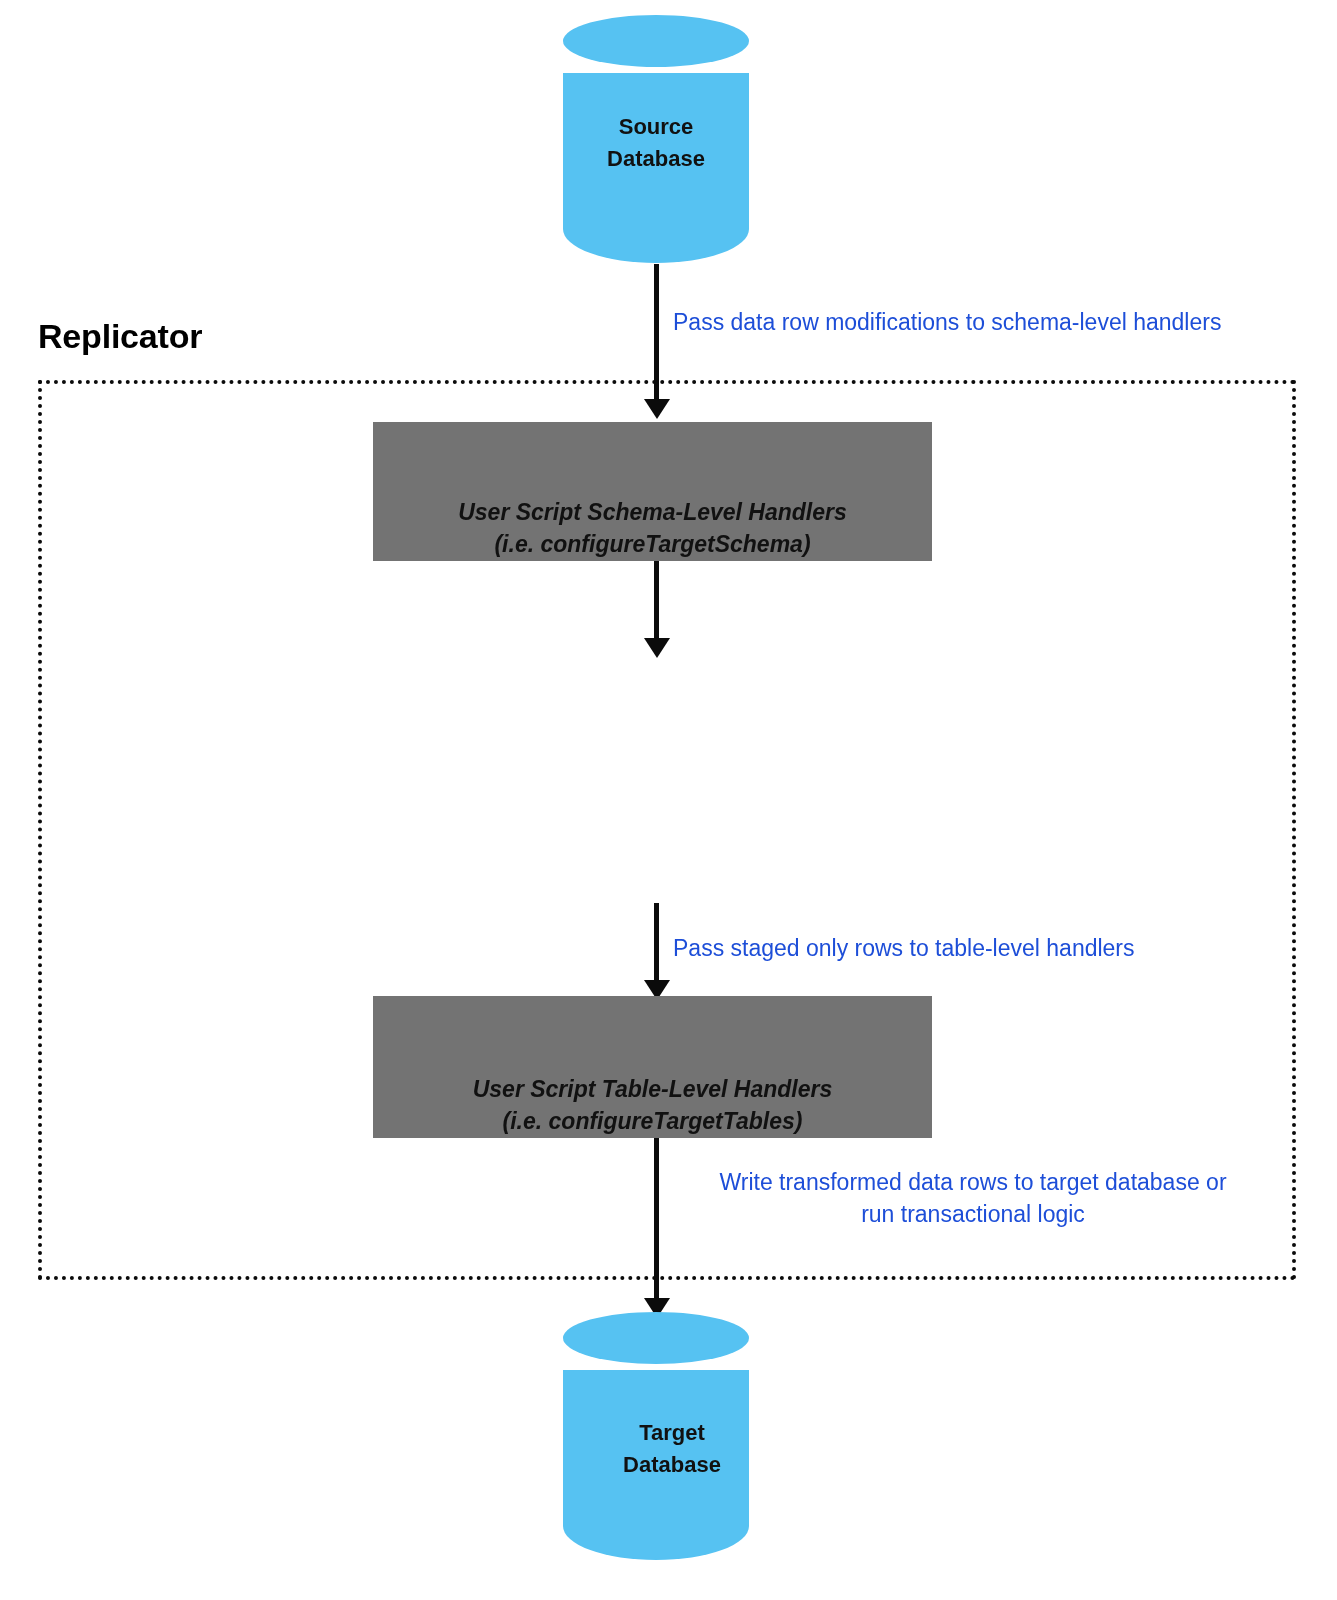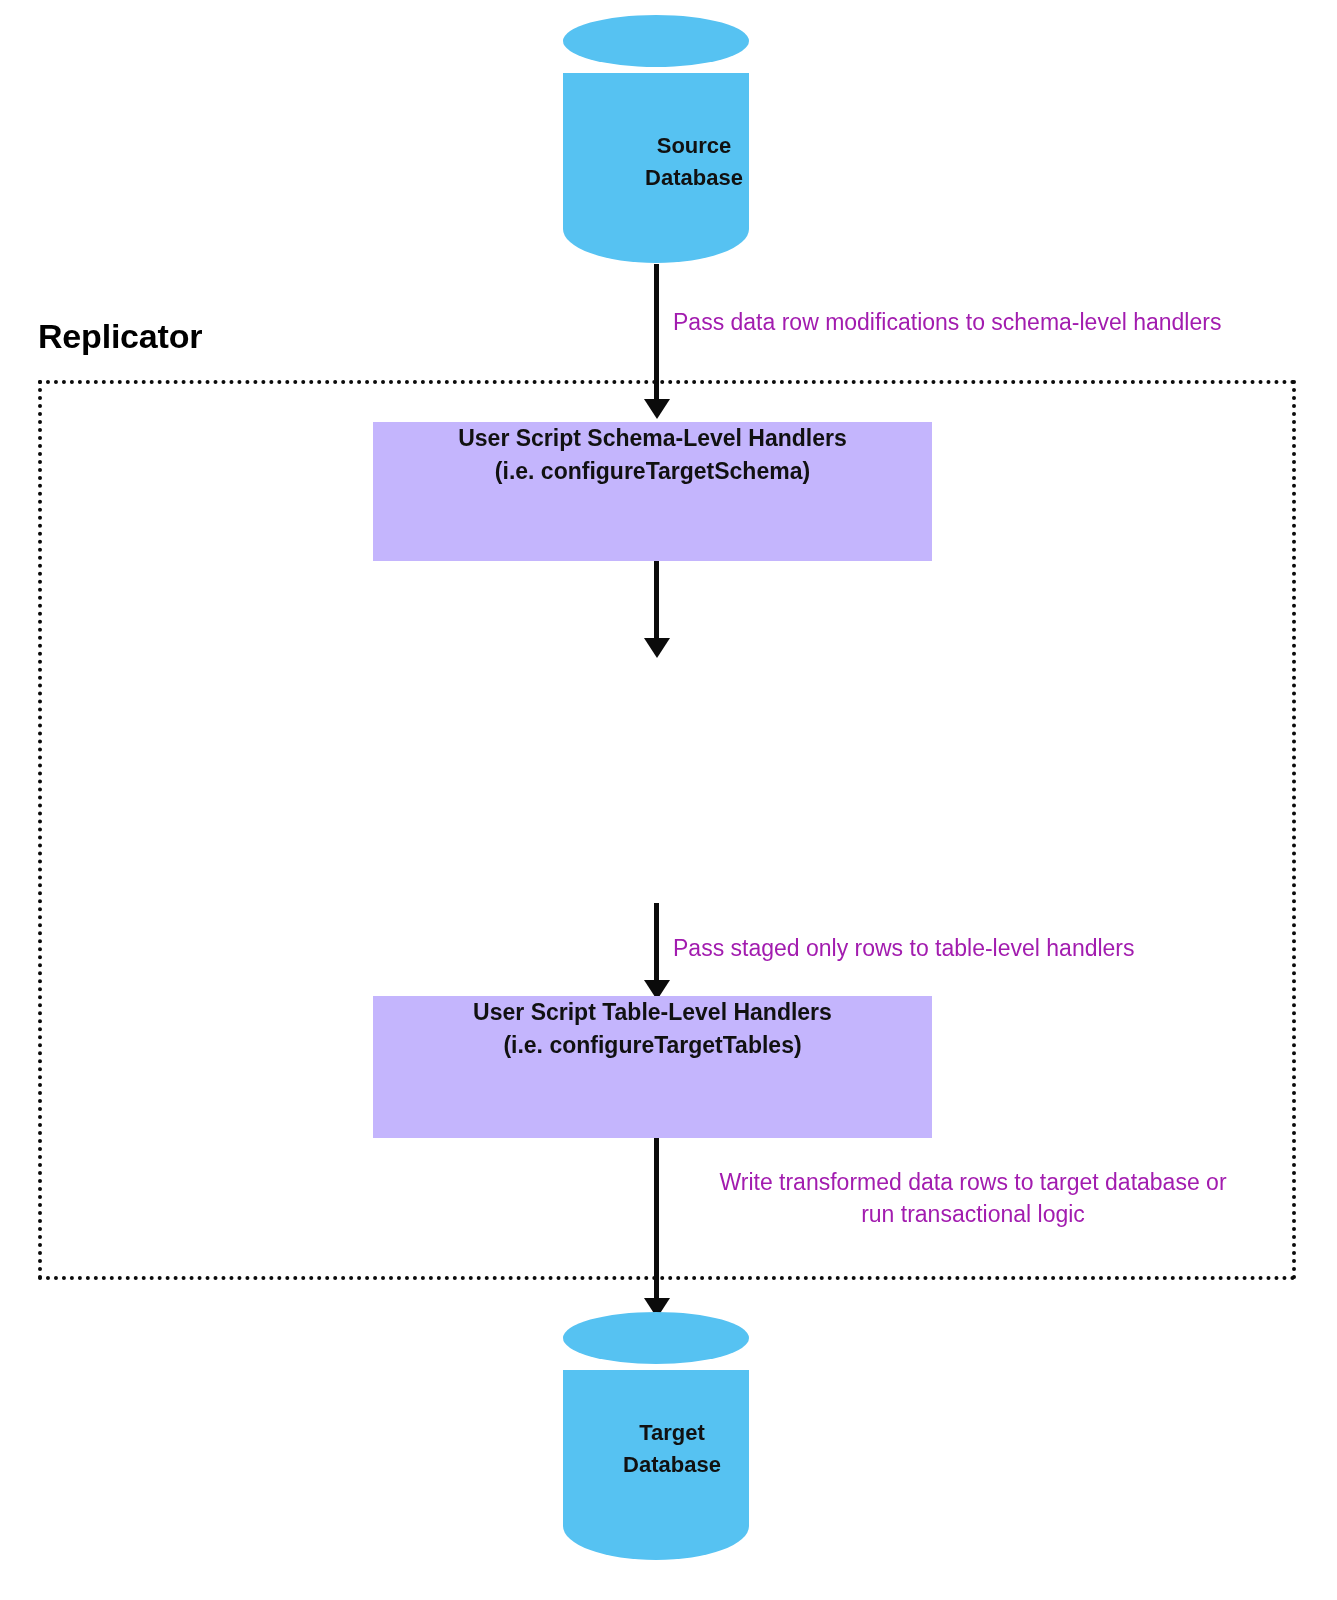--- a/index.html
+++ b/index.html
@@ -142,7 +142,7 @@
   <div class="cylinder" style="left:563px; top:15px; height:250px;">
     <div class="cyl-body" style="height:190px;"></div>
     <div class="cyl-top"></div>
-    <div class="cyl-label" style="top:115px; white-space: pre-line; padding-left: 38px;">Source
+    <div class="cyl-label" style="top:96px; white-space: pre-line;">Source
 Database</div>
   </div>
 

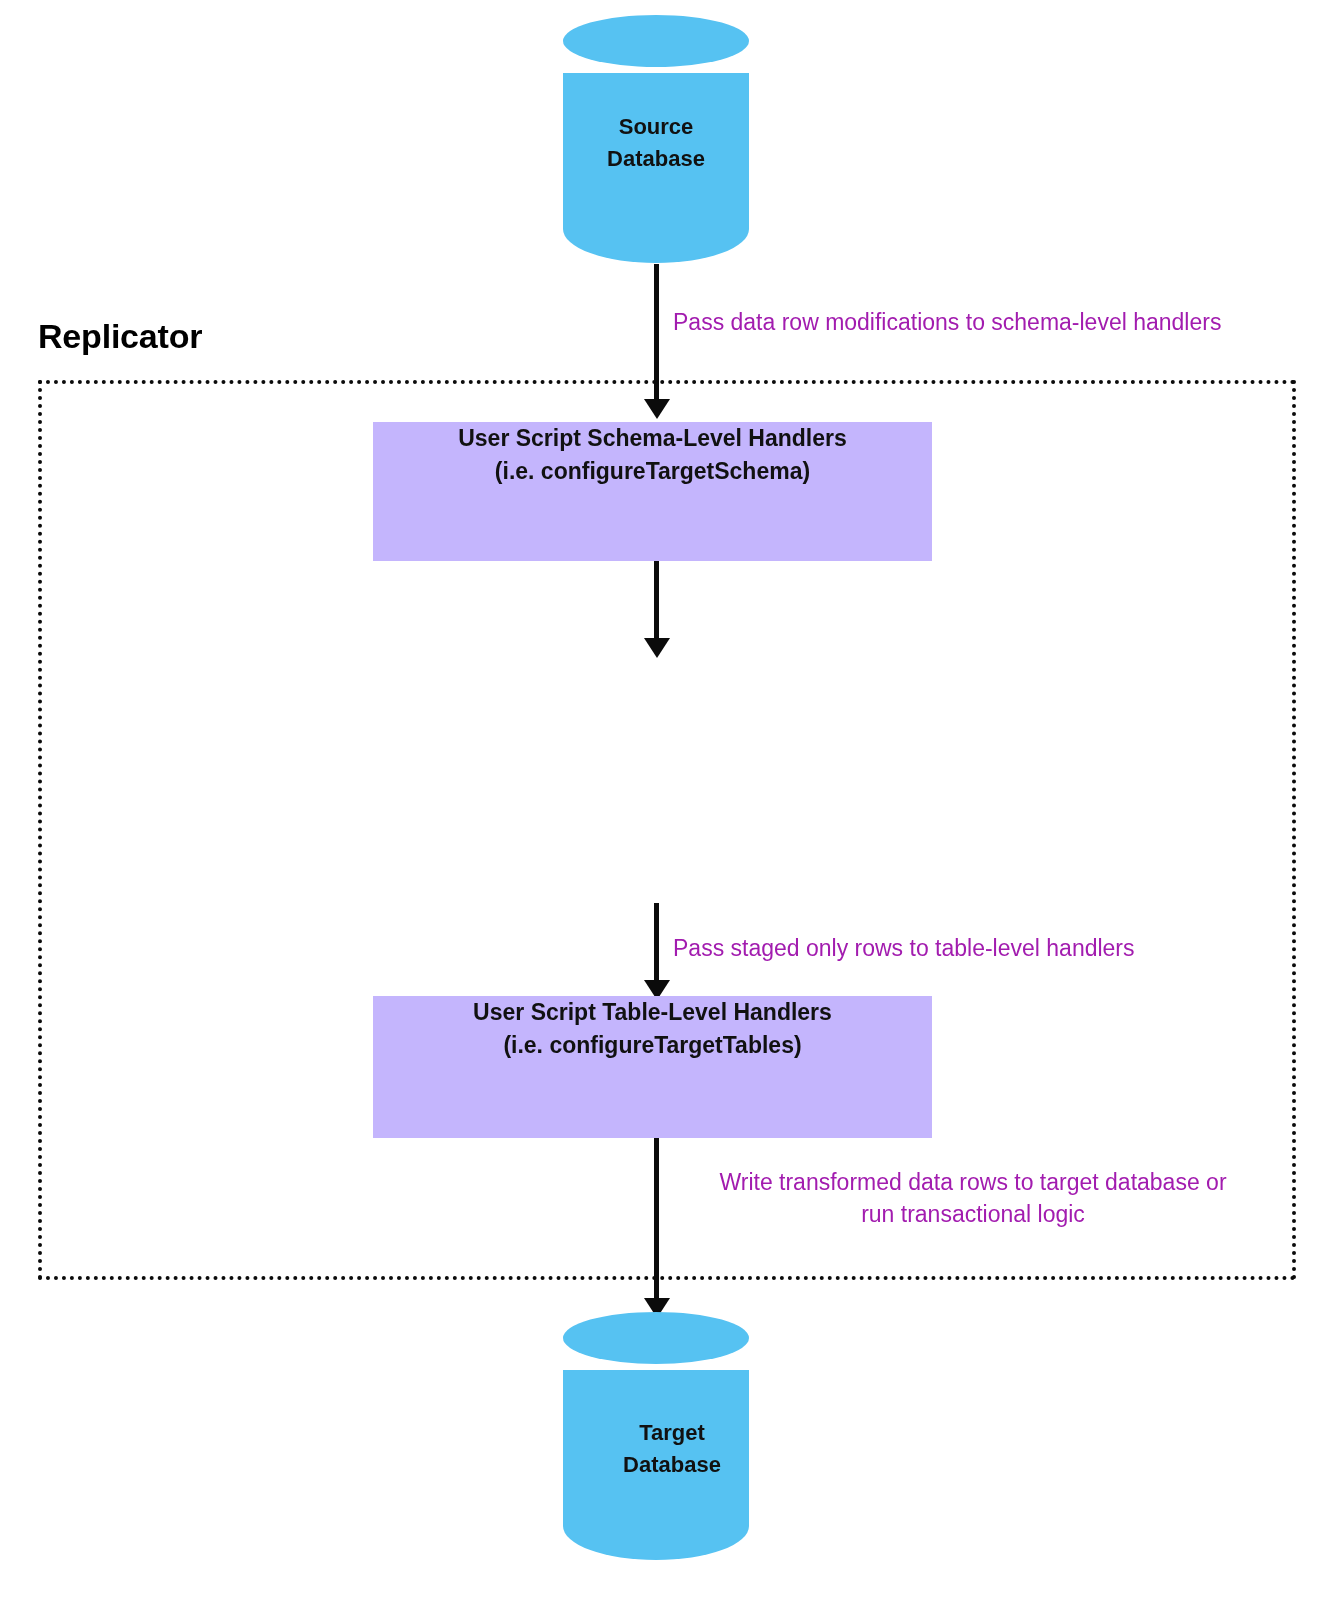--- a/index.html
+++ b/index.html
@@ -121,7 +121,7 @@
     position: absolute;
     font-size: 23px;
     line-height: 1.4;
-    color: #a21caf;
+    color: #1d4ed8;
     white-space: pre-line;
   }
   .arrow-label.centered {

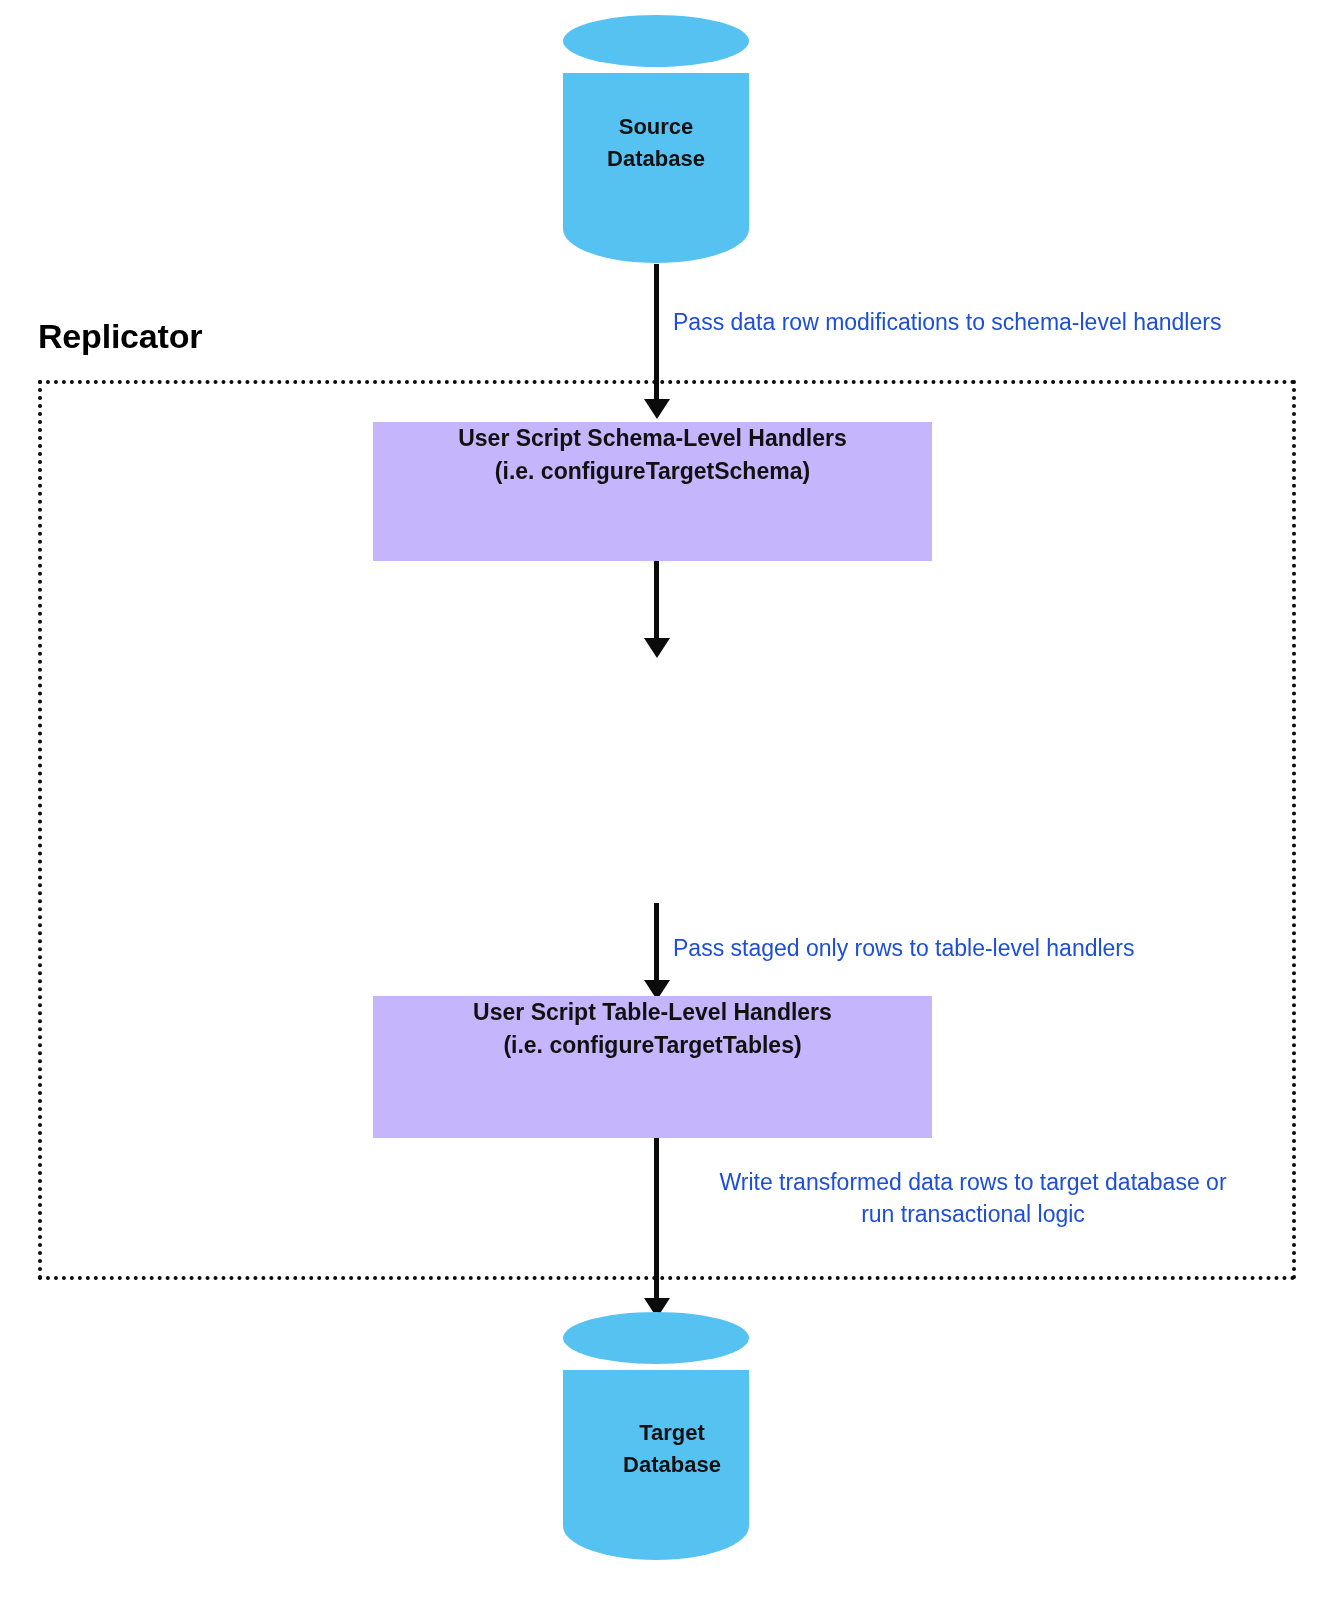--- a/index.html
+++ b/index.html
@@ -80,11 +80,12 @@
   
   .process-box {
     position: absolute;
-    background: #c4b5fd;
+    background: #737373;
     display: flex;
-    align-items: flex-start;
+    align-items: flex-end;
     justify-content: center;
     text-align: center;
+    font-style: italic;
   }
   .process-box .box-text {
     font-size: 23px;

